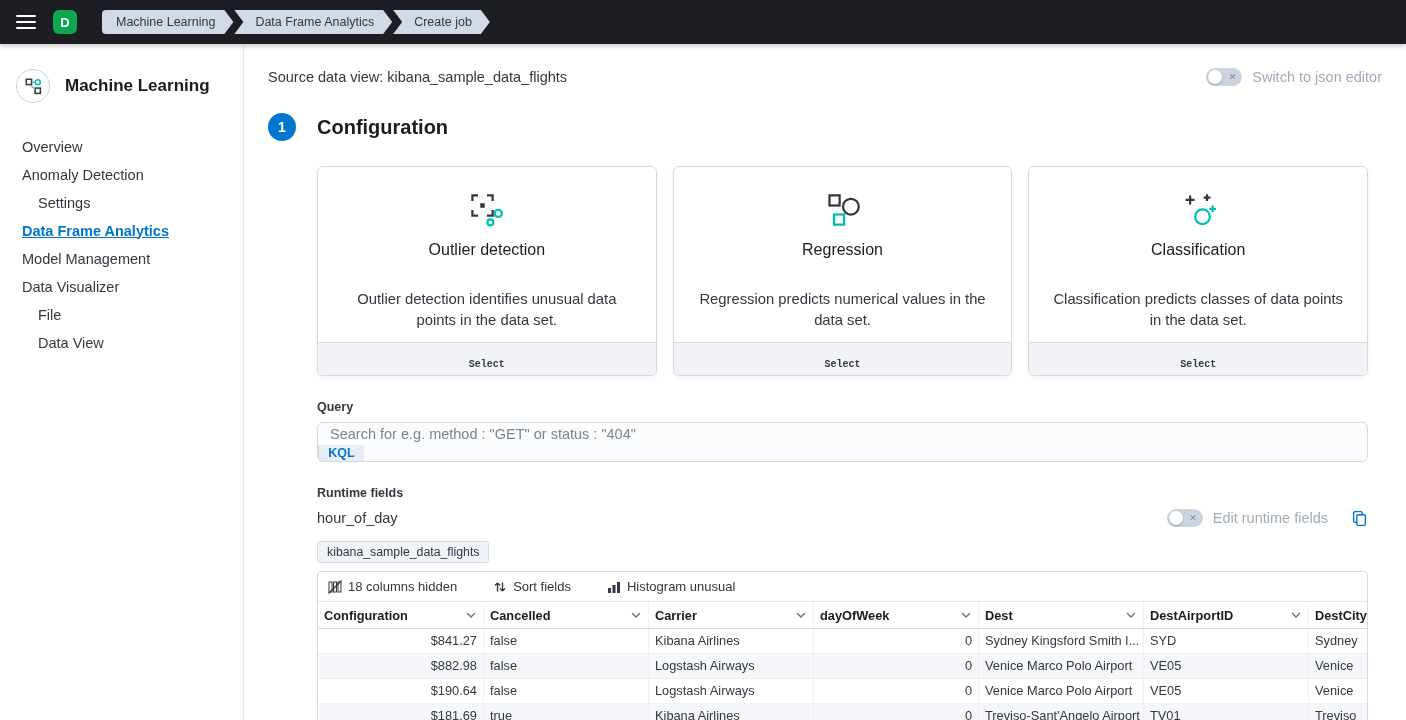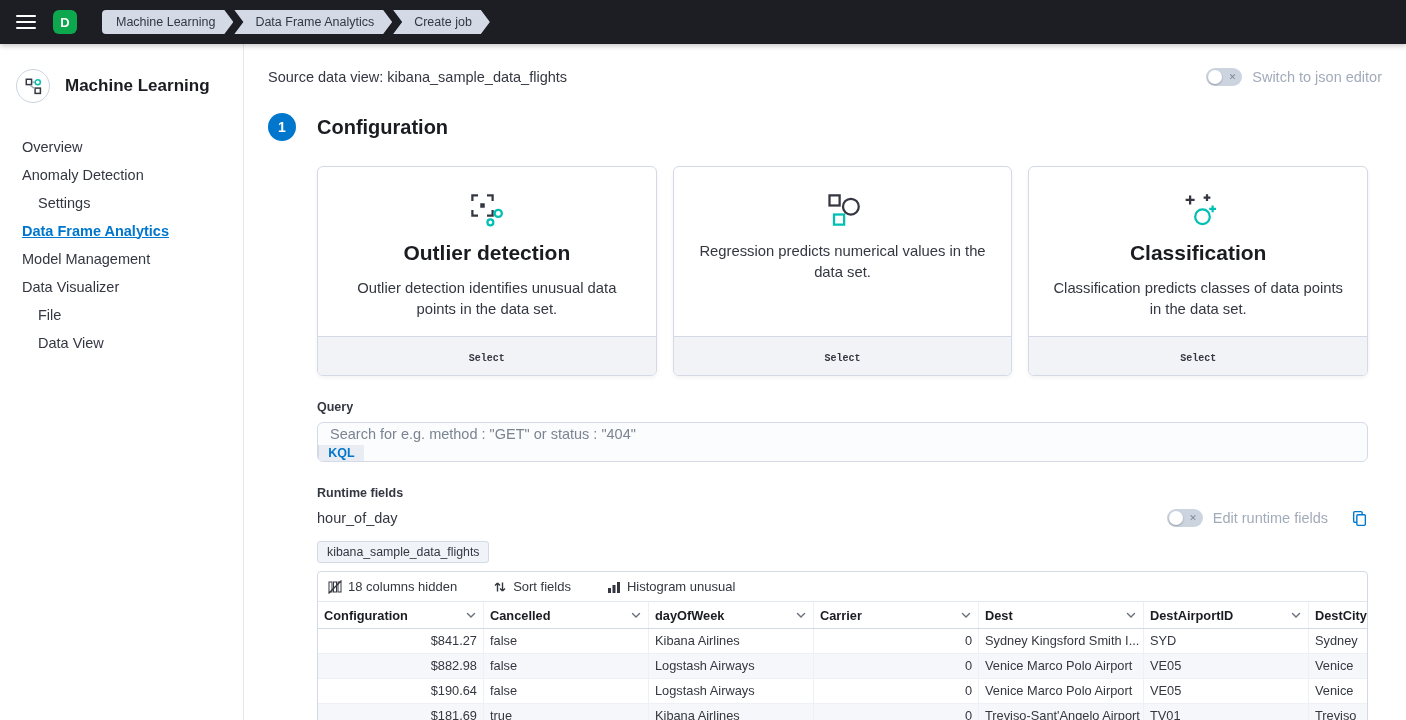--- a/index.html
+++ b/index.html
@@ -67,7 +67,7 @@
   .card { flex:1; border:1px solid var(--border,#d3dae6); border-radius:6px; background:#fff; box-shadow:0 2px 4px rgba(0,0,0,.05); display:flex; flex-direction:column; overflow:hidden; height:210px; }
   .card-body { flex:1; padding:24px 24px 10px; text-align:center; }
   .card-icon { height:38px; display:flex; justify-content:center; align-items:center; margin-bottom:12px; }
-  .card-title { margin:0 0 13px; font-size:21px; font-weight:700; color:var(--heading,#1a1c21); }
+  .card-title { margin:0 0 30px; font-size:16px; font-weight:400; color:var(--heading,#1a1c21); }
   .card-desc { margin:0 auto; max-width:312px; font-size:14.8px; line-height:1.45; color:var(--text,#343741); }
   .card-footer { border-top:1px solid var(--border,#d3dae6); background:#f1f3f7; padding:10px 0; text-align:center; }
   .select-btn { background:none; border:none; padding:0; font-family:Liberation Mono, monospace; font-size:10px; font-weight:600; color:var(--text,#343741); cursor:pointer; }

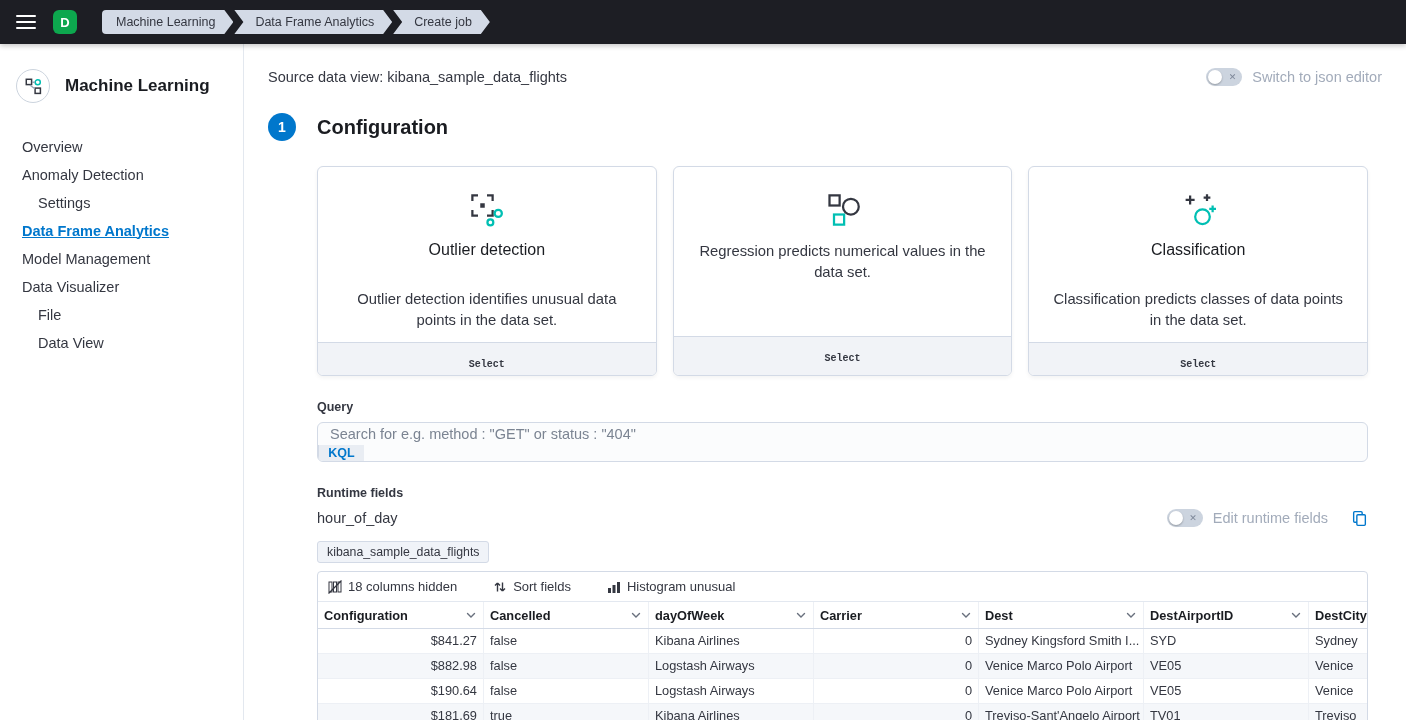--- a/index.html
+++ b/index.html
@@ -197,6 +197,7 @@
                 <circle cx="23" cy="13" r="7" fill="none" stroke="#343741" stroke-width="2"></circle>
               </svg>
             </div>
+            <h3 class="card-title">Regression</h3>
             <p class="card-desc">Regression predicts numerical values in the data set.</p>
           </div>
           <div class="card-footer">

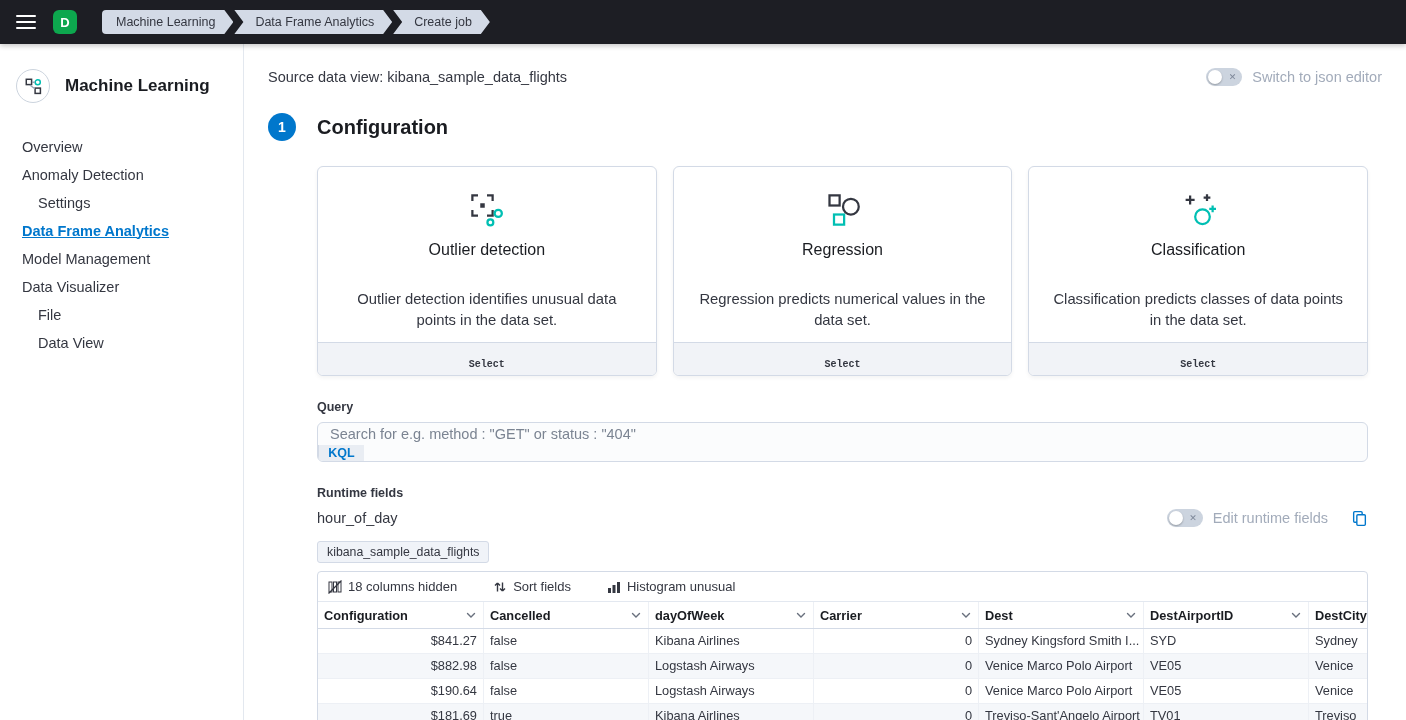--- a/index.html
+++ b/index.html
@@ -295,13 +295,13 @@
                   </svg>
               </div>
               <div class="hcell">
+                <span>Carrier</span>
+                <svg width="12" height="12" viewBox="0 0 12 12">
+                    <path d="M2.5 4.5 L6 8 L9.5 4.5" fill="none" stroke="#69707d" stroke-width="1.4" stroke-linecap="round"></path>
+                  </svg>
+              </div>
+              <div class="hcell">
                 <span>dayOfWeek</span>
-                <svg width="12" height="12" viewBox="0 0 12 12">
-                    <path d="M2.5 4.5 L6 8 L9.5 4.5" fill="none" stroke="#69707d" stroke-width="1.4" stroke-linecap="round"></path>
-                  </svg>
-              </div>
-              <div class="hcell">
-                <span>Carrier</span>
                 <svg width="12" height="12" viewBox="0 0 12 12">
                     <path d="M2.5 4.5 L6 8 L9.5 4.5" fill="none" stroke="#69707d" stroke-width="1.4" stroke-linecap="round"></path>
                   </svg>

